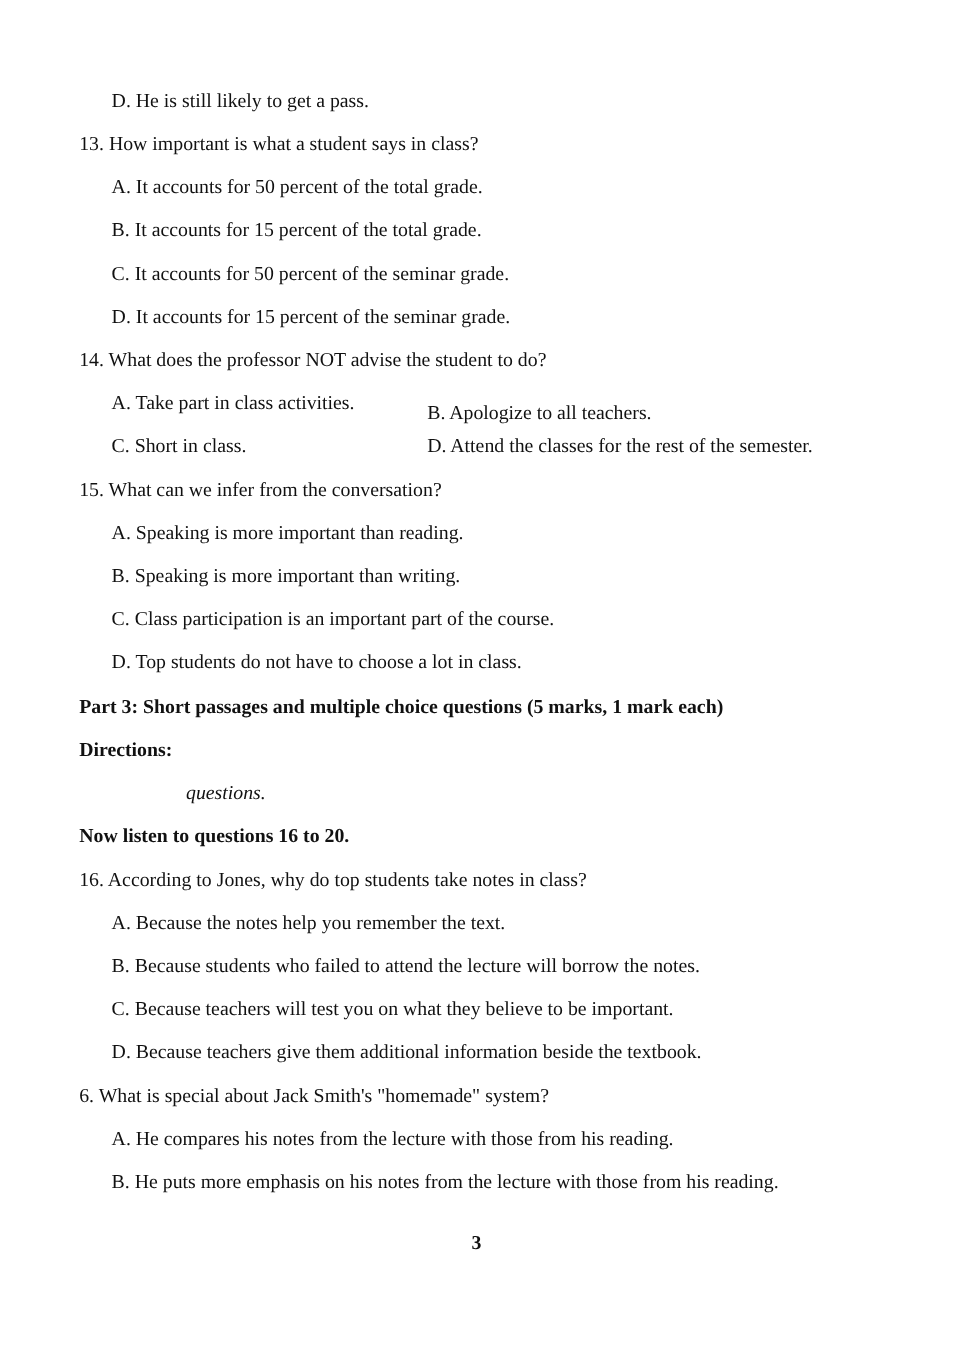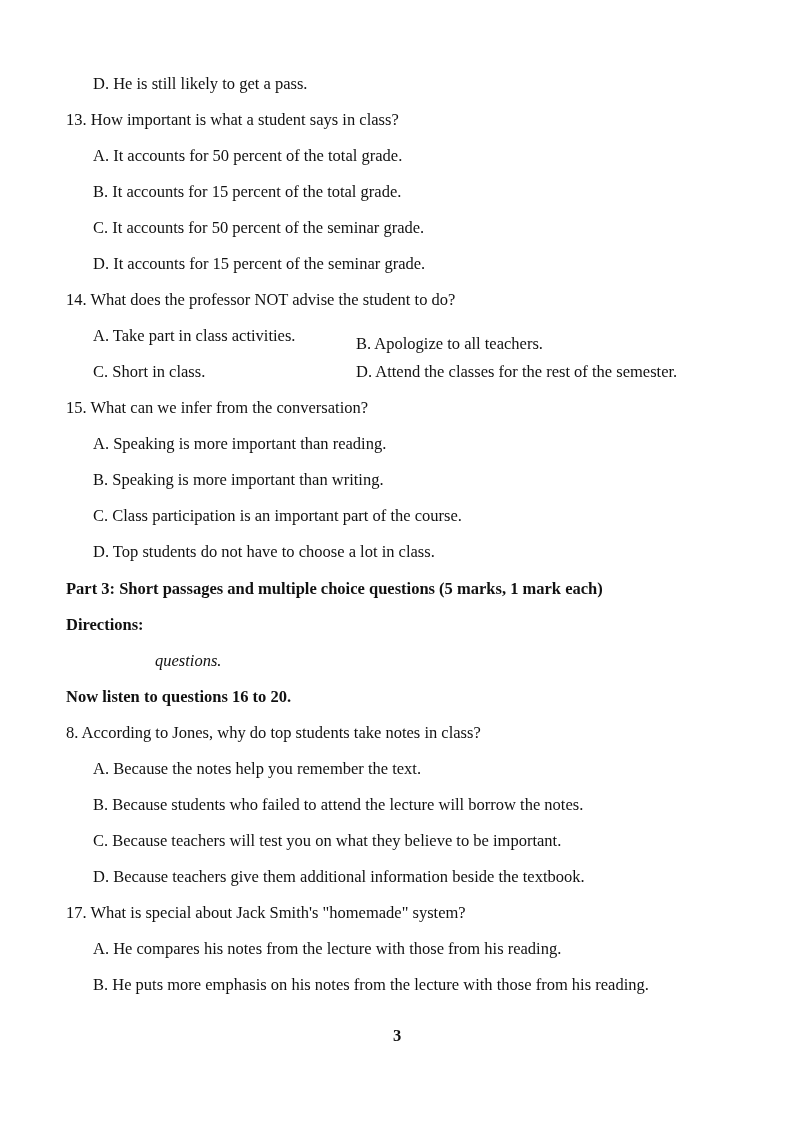--- a/index.html
+++ b/index.html
@@ -46,7 +46,7 @@
   <div class="line cont" style="top:651px">questions.</div>
   <div class="line q bold" style="top:687px">Now listen to questions 16 to 20.</div>
 
-  <div class="line q" style="top:723px">8. According to Jones, why do top students take notes in class?</div>
+  <div class="line q" style="top:723px">16. According to Jones, why do top students take notes in class?</div>
   <div class="line opt" style="top:759px">A. Because the notes help you remember the text.</div>
   <div class="line opt" style="top:795px">B. Because students who failed to attend the lecture will borrow the notes.</div>
   <div class="line opt" style="top:831px">C. Because teachers will test you on what they believe to be important.</div>

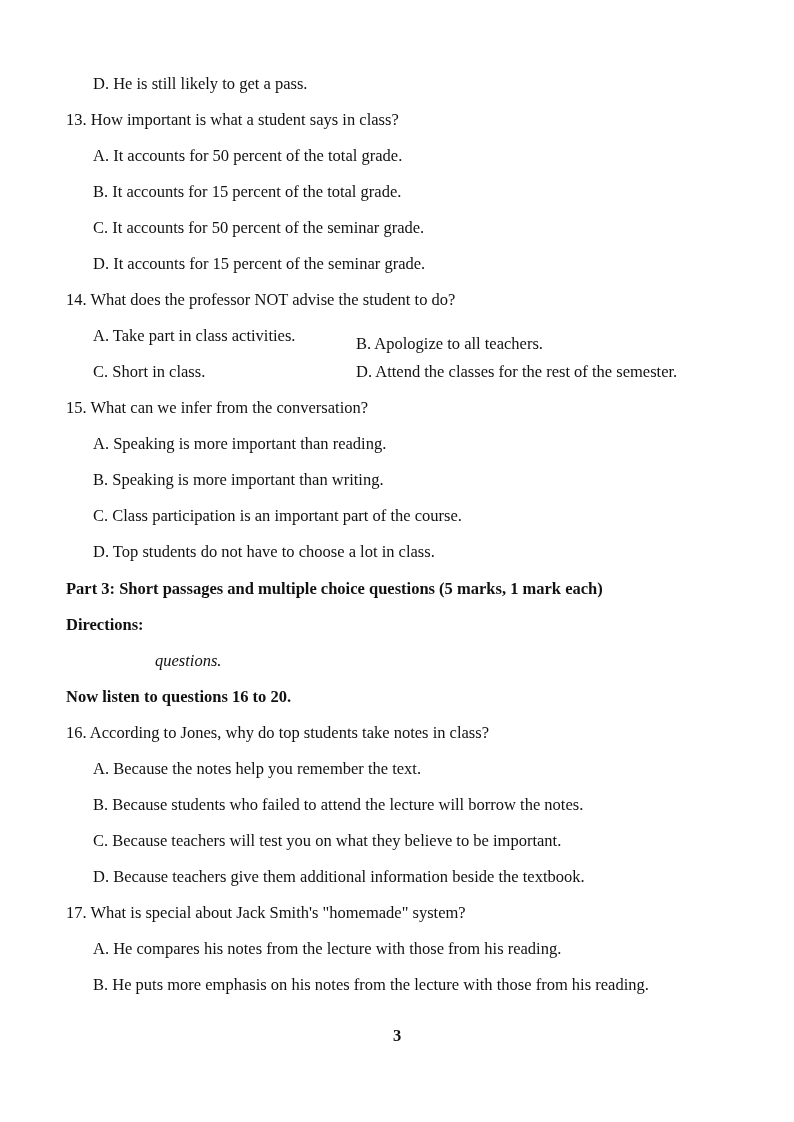--- a/index.html
+++ b/index.html
@@ -52,7 +52,7 @@
   <div class="line opt" style="top:831px">C. Because teachers will test you on what they believe to be important.</div>
   <div class="line opt" style="top:867px">D. Because teachers give them additional information beside the textbook.</div>
 
-  <div class="line q" style="top:903px">17. What is special about Jack Smith's "homemade" system?</div>
+  <div class="line q" style="top:903px">6. What is special about Jack Smith's "homemade" system?</div>
   <div class="line opt" style="top:939px">A. He compares his notes from the lecture with those from his reading.</div>
   <div class="line opt" style="top:975px">B. He puts more emphasis on his notes from the lecture with those from his reading.</div>
 

